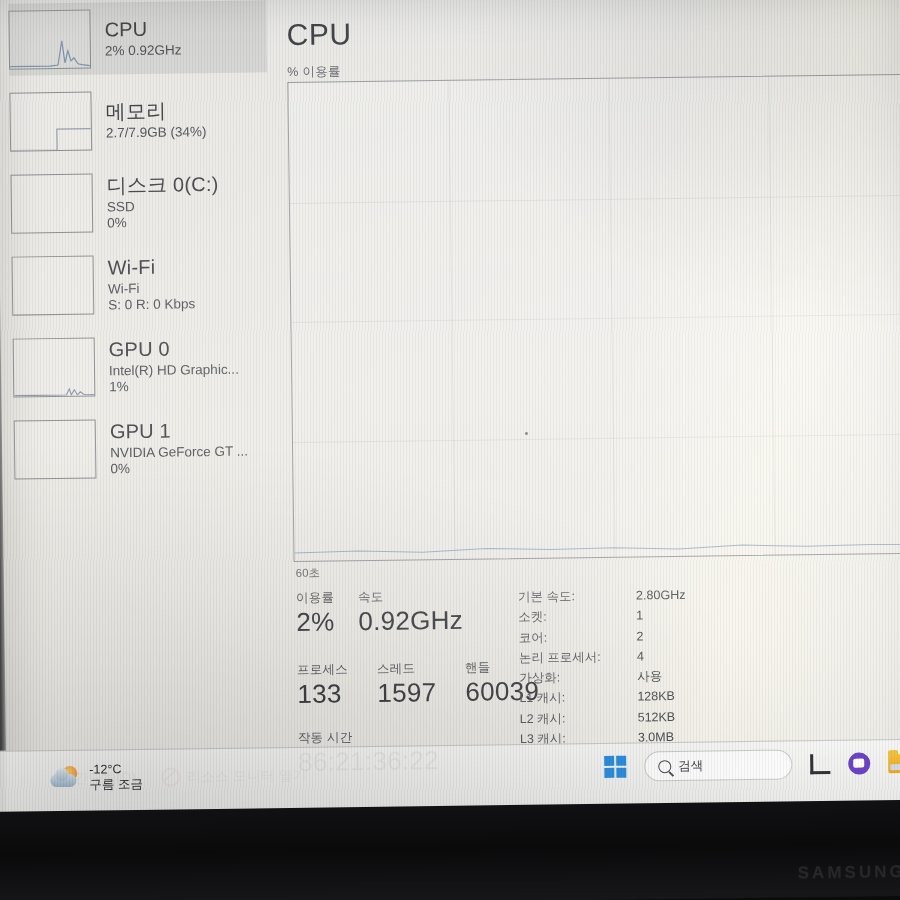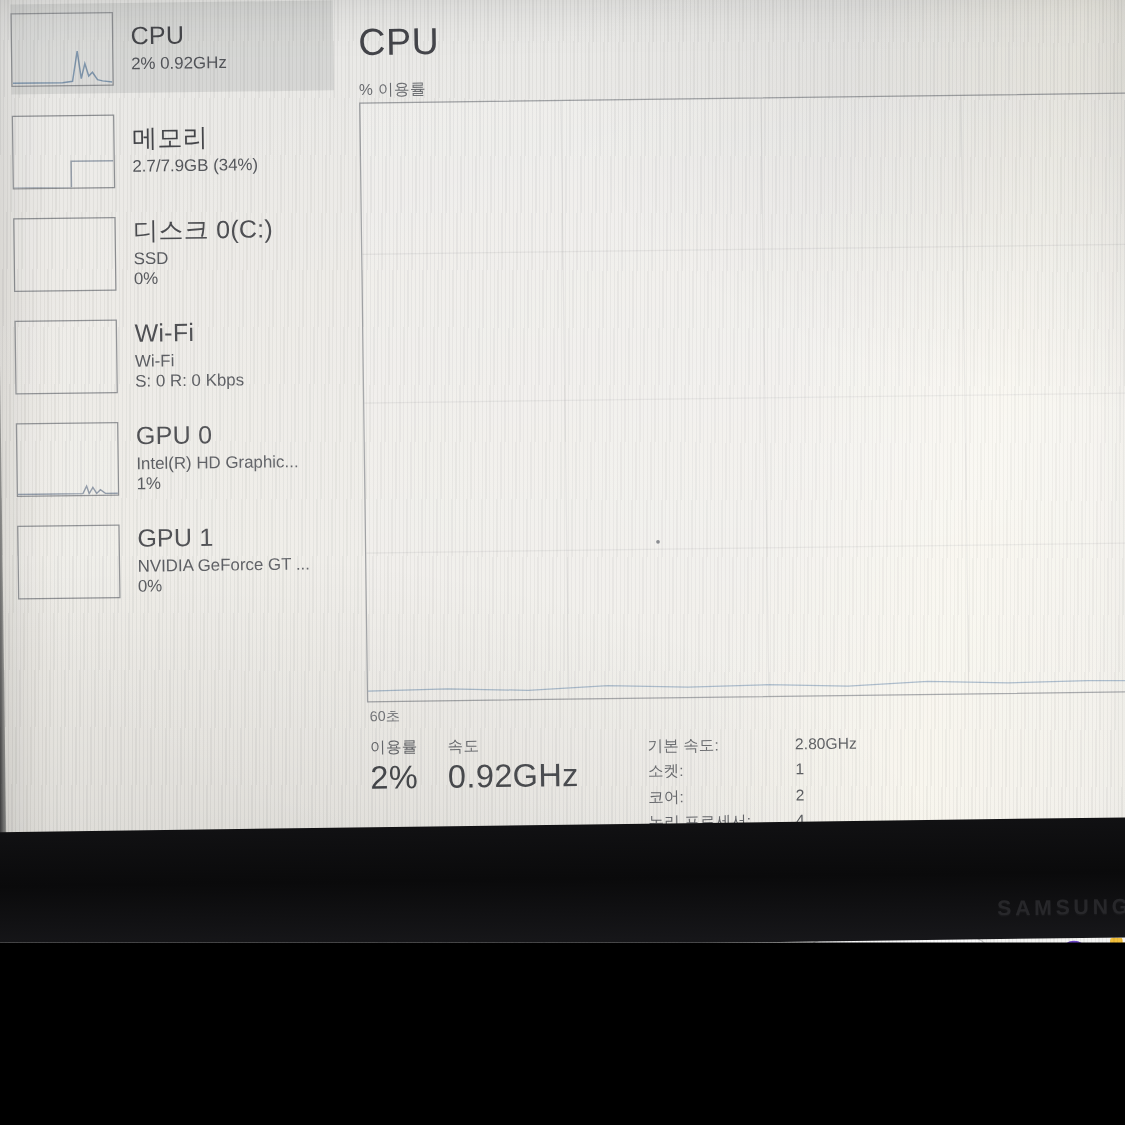--- a/index.html
+++ b/index.html
@@ -6,7 +6,7 @@
   body{width:900px;height:900px;overflow:hidden;font-family:"Liberation Sans",sans-serif;}
 
   
-  #photo{position:relative;width:900px;height:754px;overflow:hidden;background:#0b0b0c;}
+  #photo{position:relative;width:900px;height:900px;overflow:hidden;background:#0b0b0c;}
 
   
   #screen{

